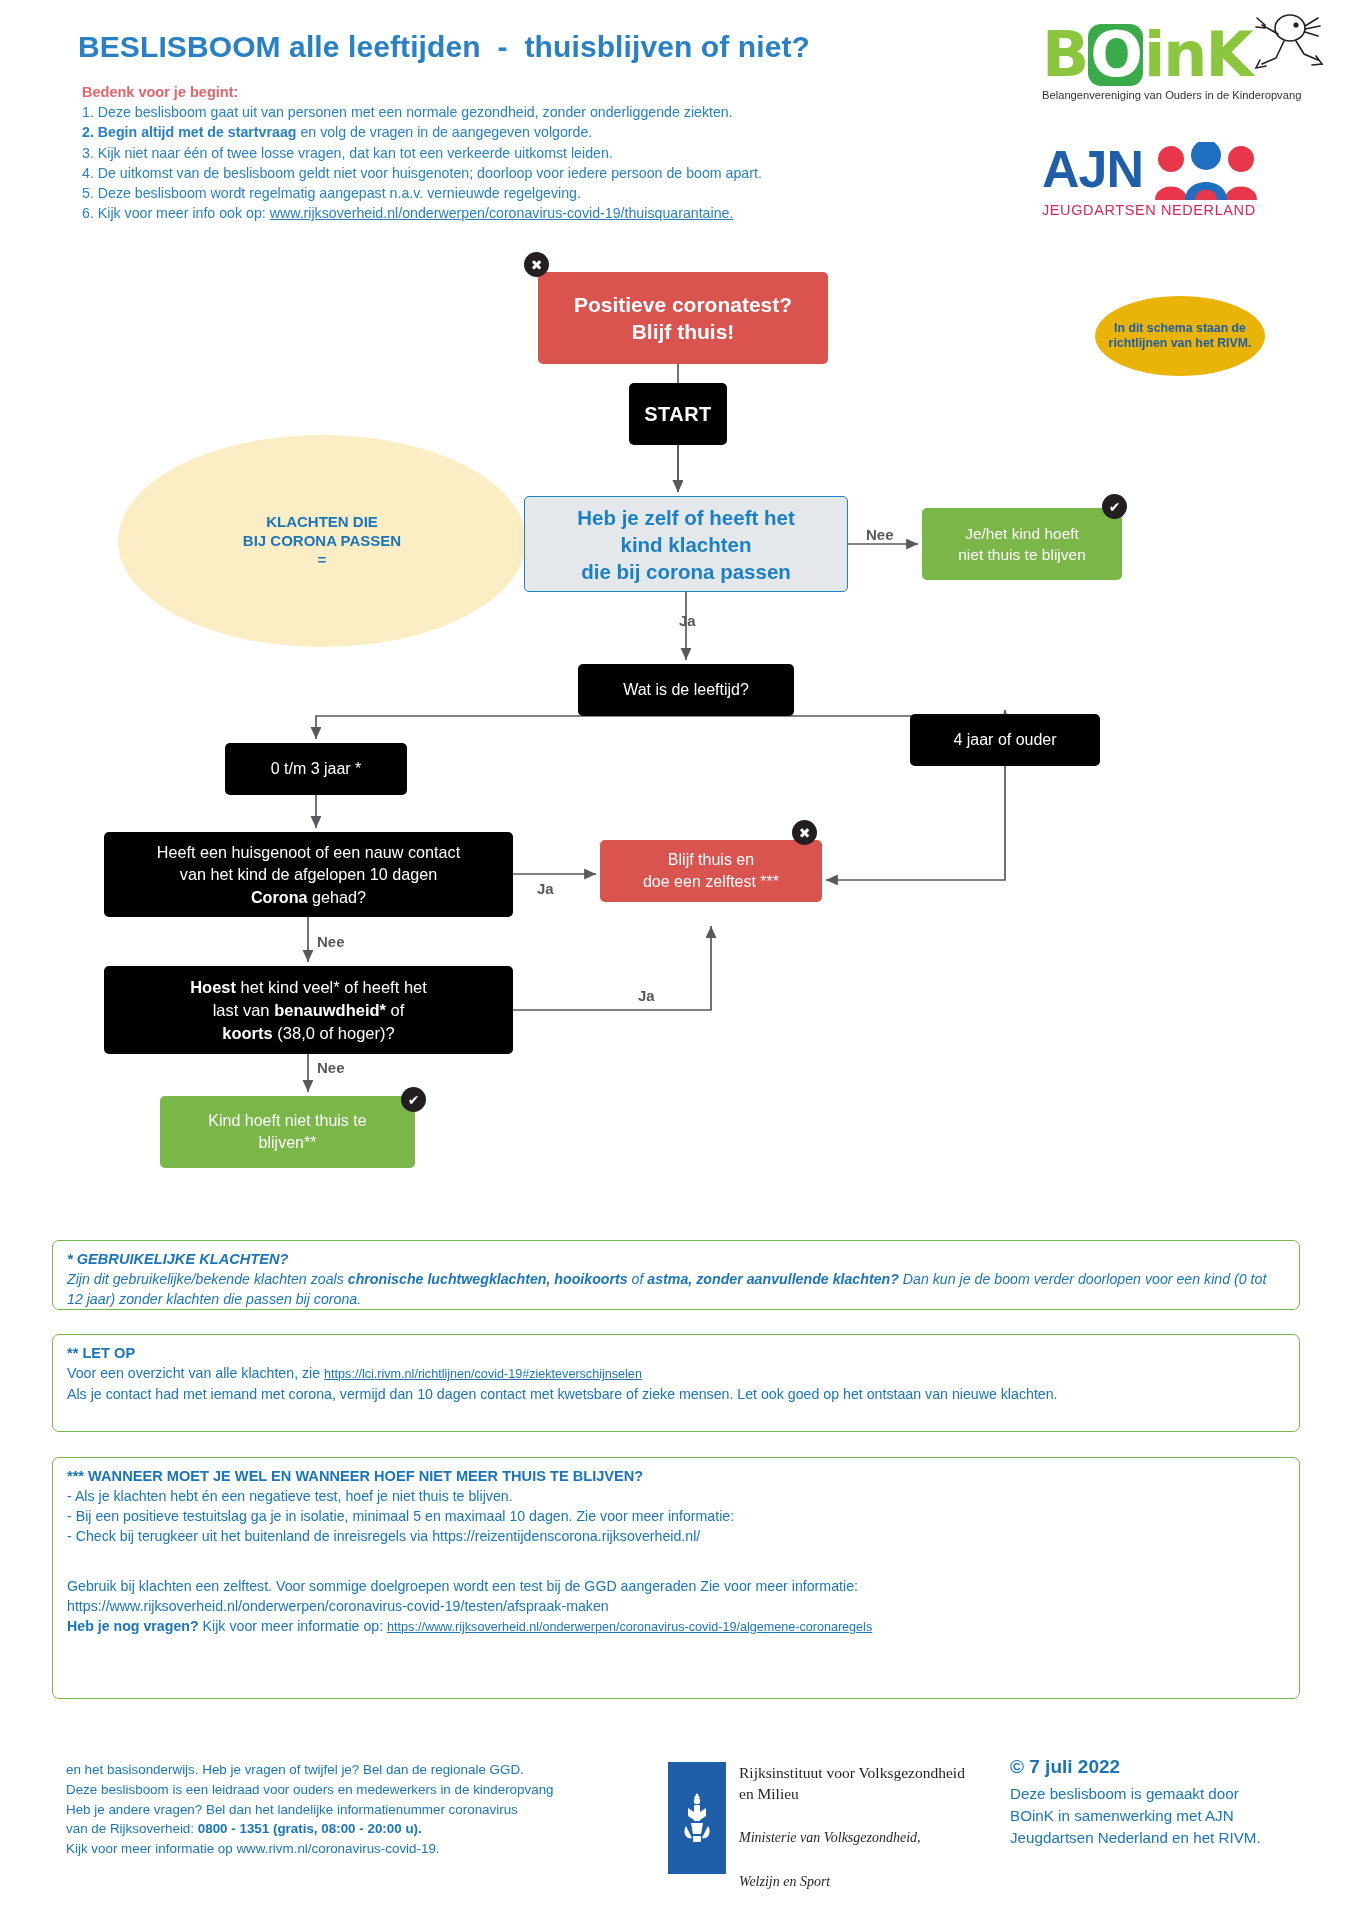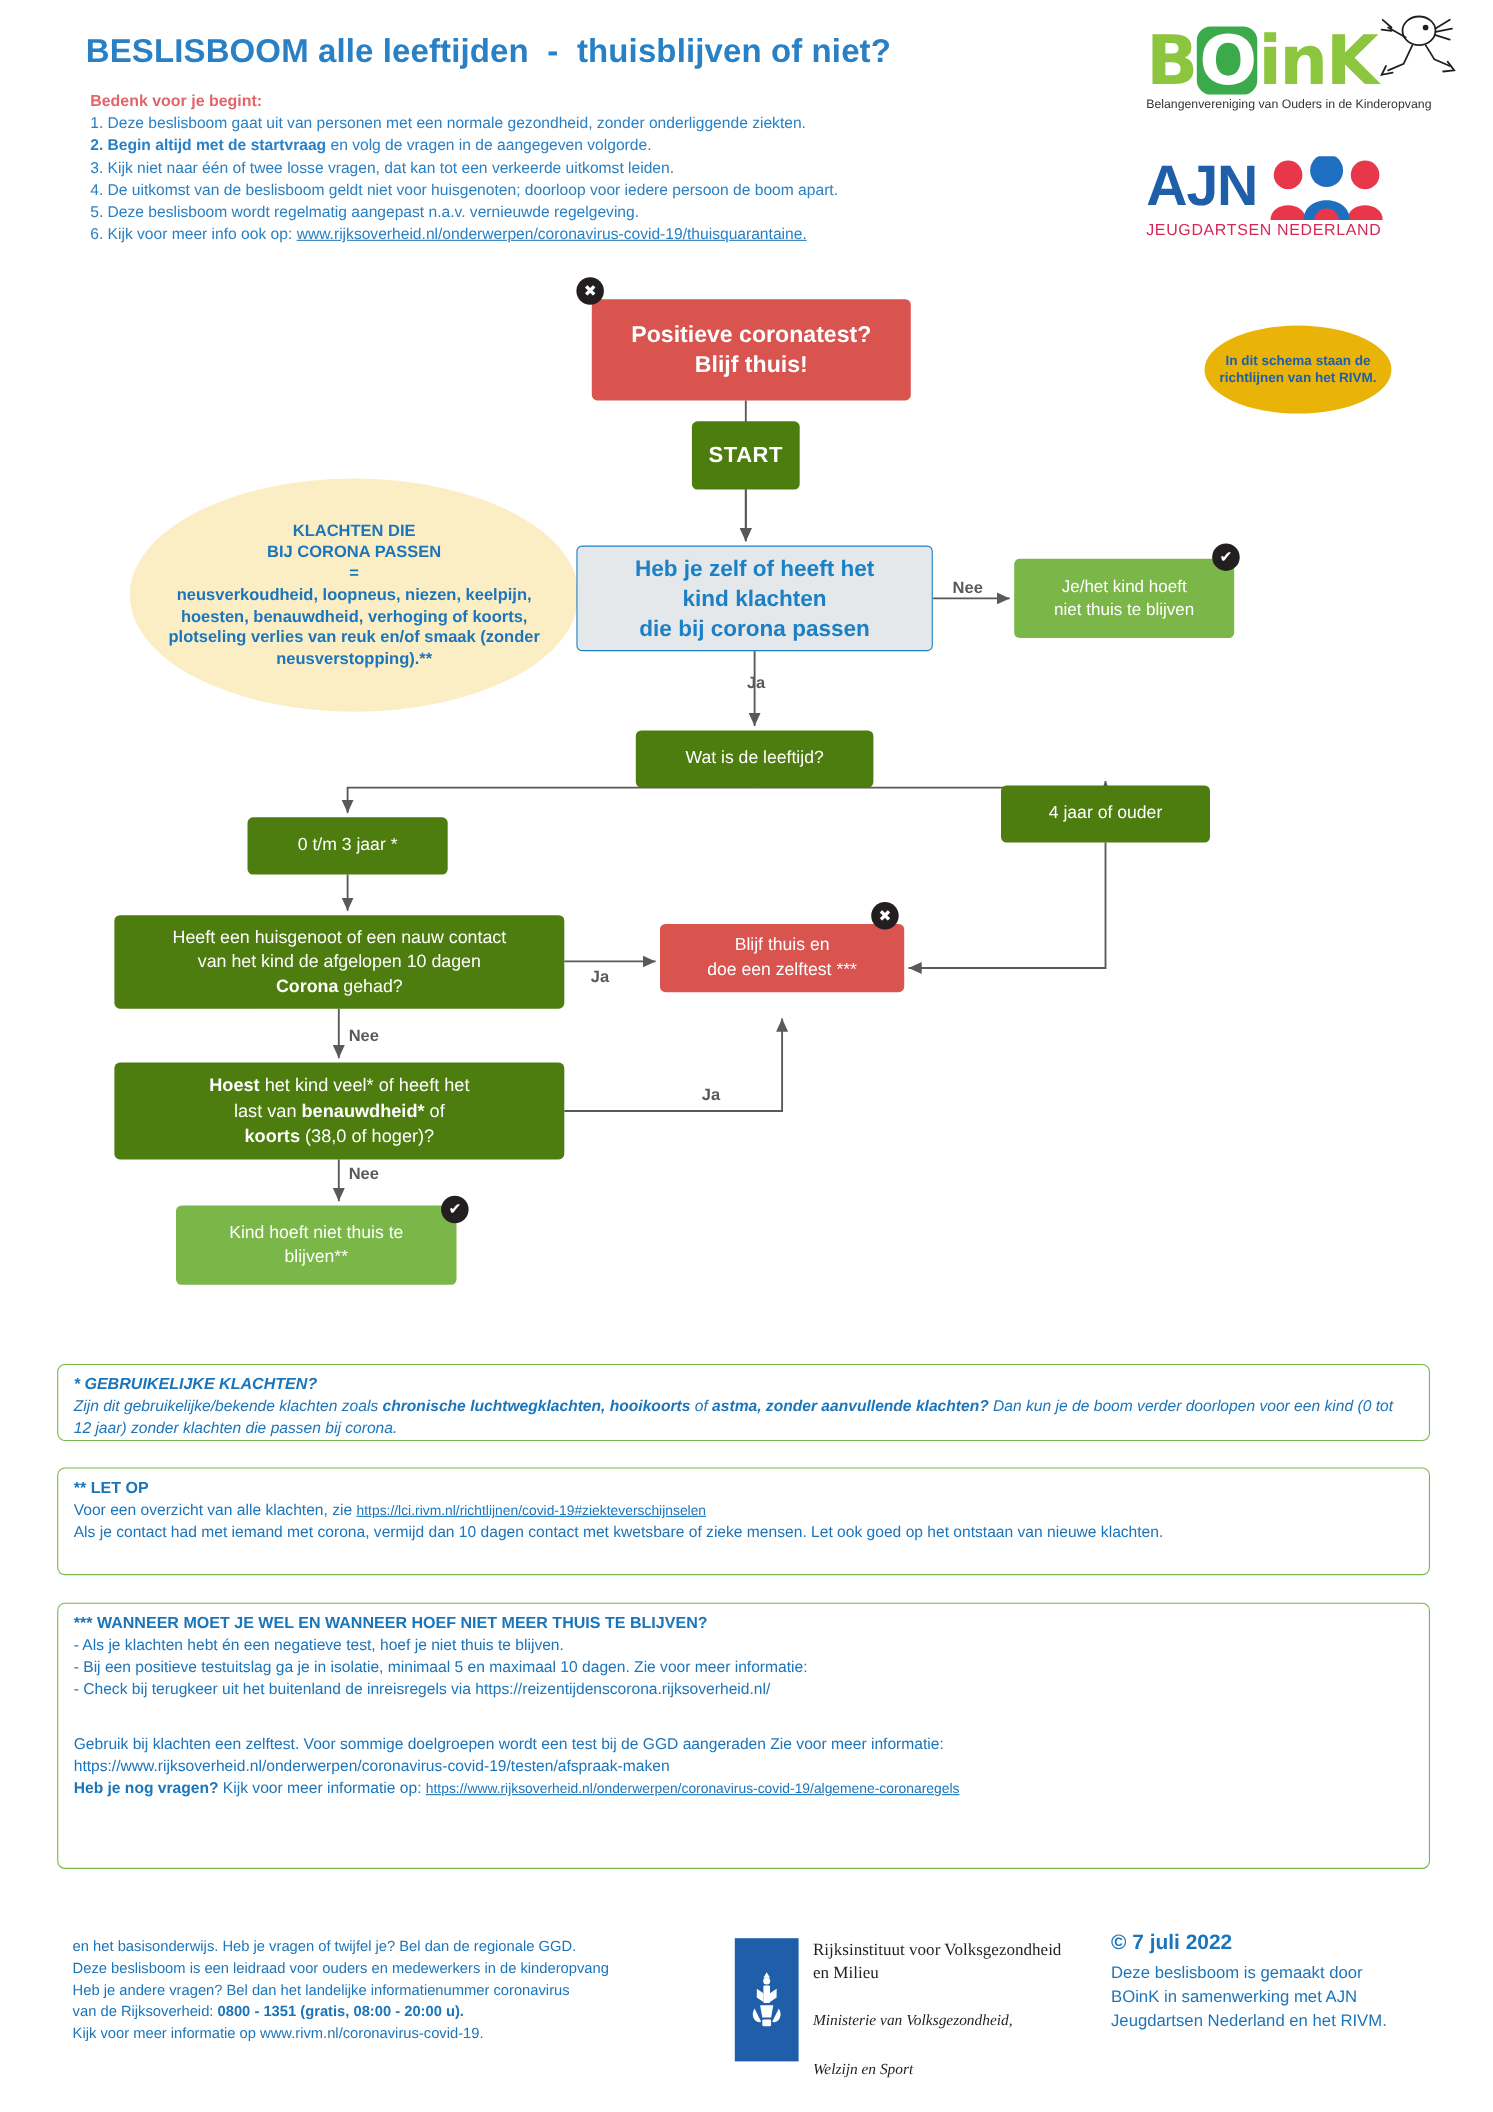--- a/index.html
+++ b/index.html
@@ -56,7 +56,7 @@
   .node{position:absolute;box-sizing:border-box;display:flex;align-items:center;
         justify-content:center;text-align:center;border-radius:5px;}
   .node-red{background:#d9534f;color:#fff;}
-  .node-blue{background:#4d7c0f;color:#fff;}
+  .node-blue{background:#000000;color:#fff;}
   .node-green{background:#7ab648;color:#fff;}
   .node-lightblue{background:#e5e8ea;border:1px solid #1b81c4;color:#1b81c4;}
 

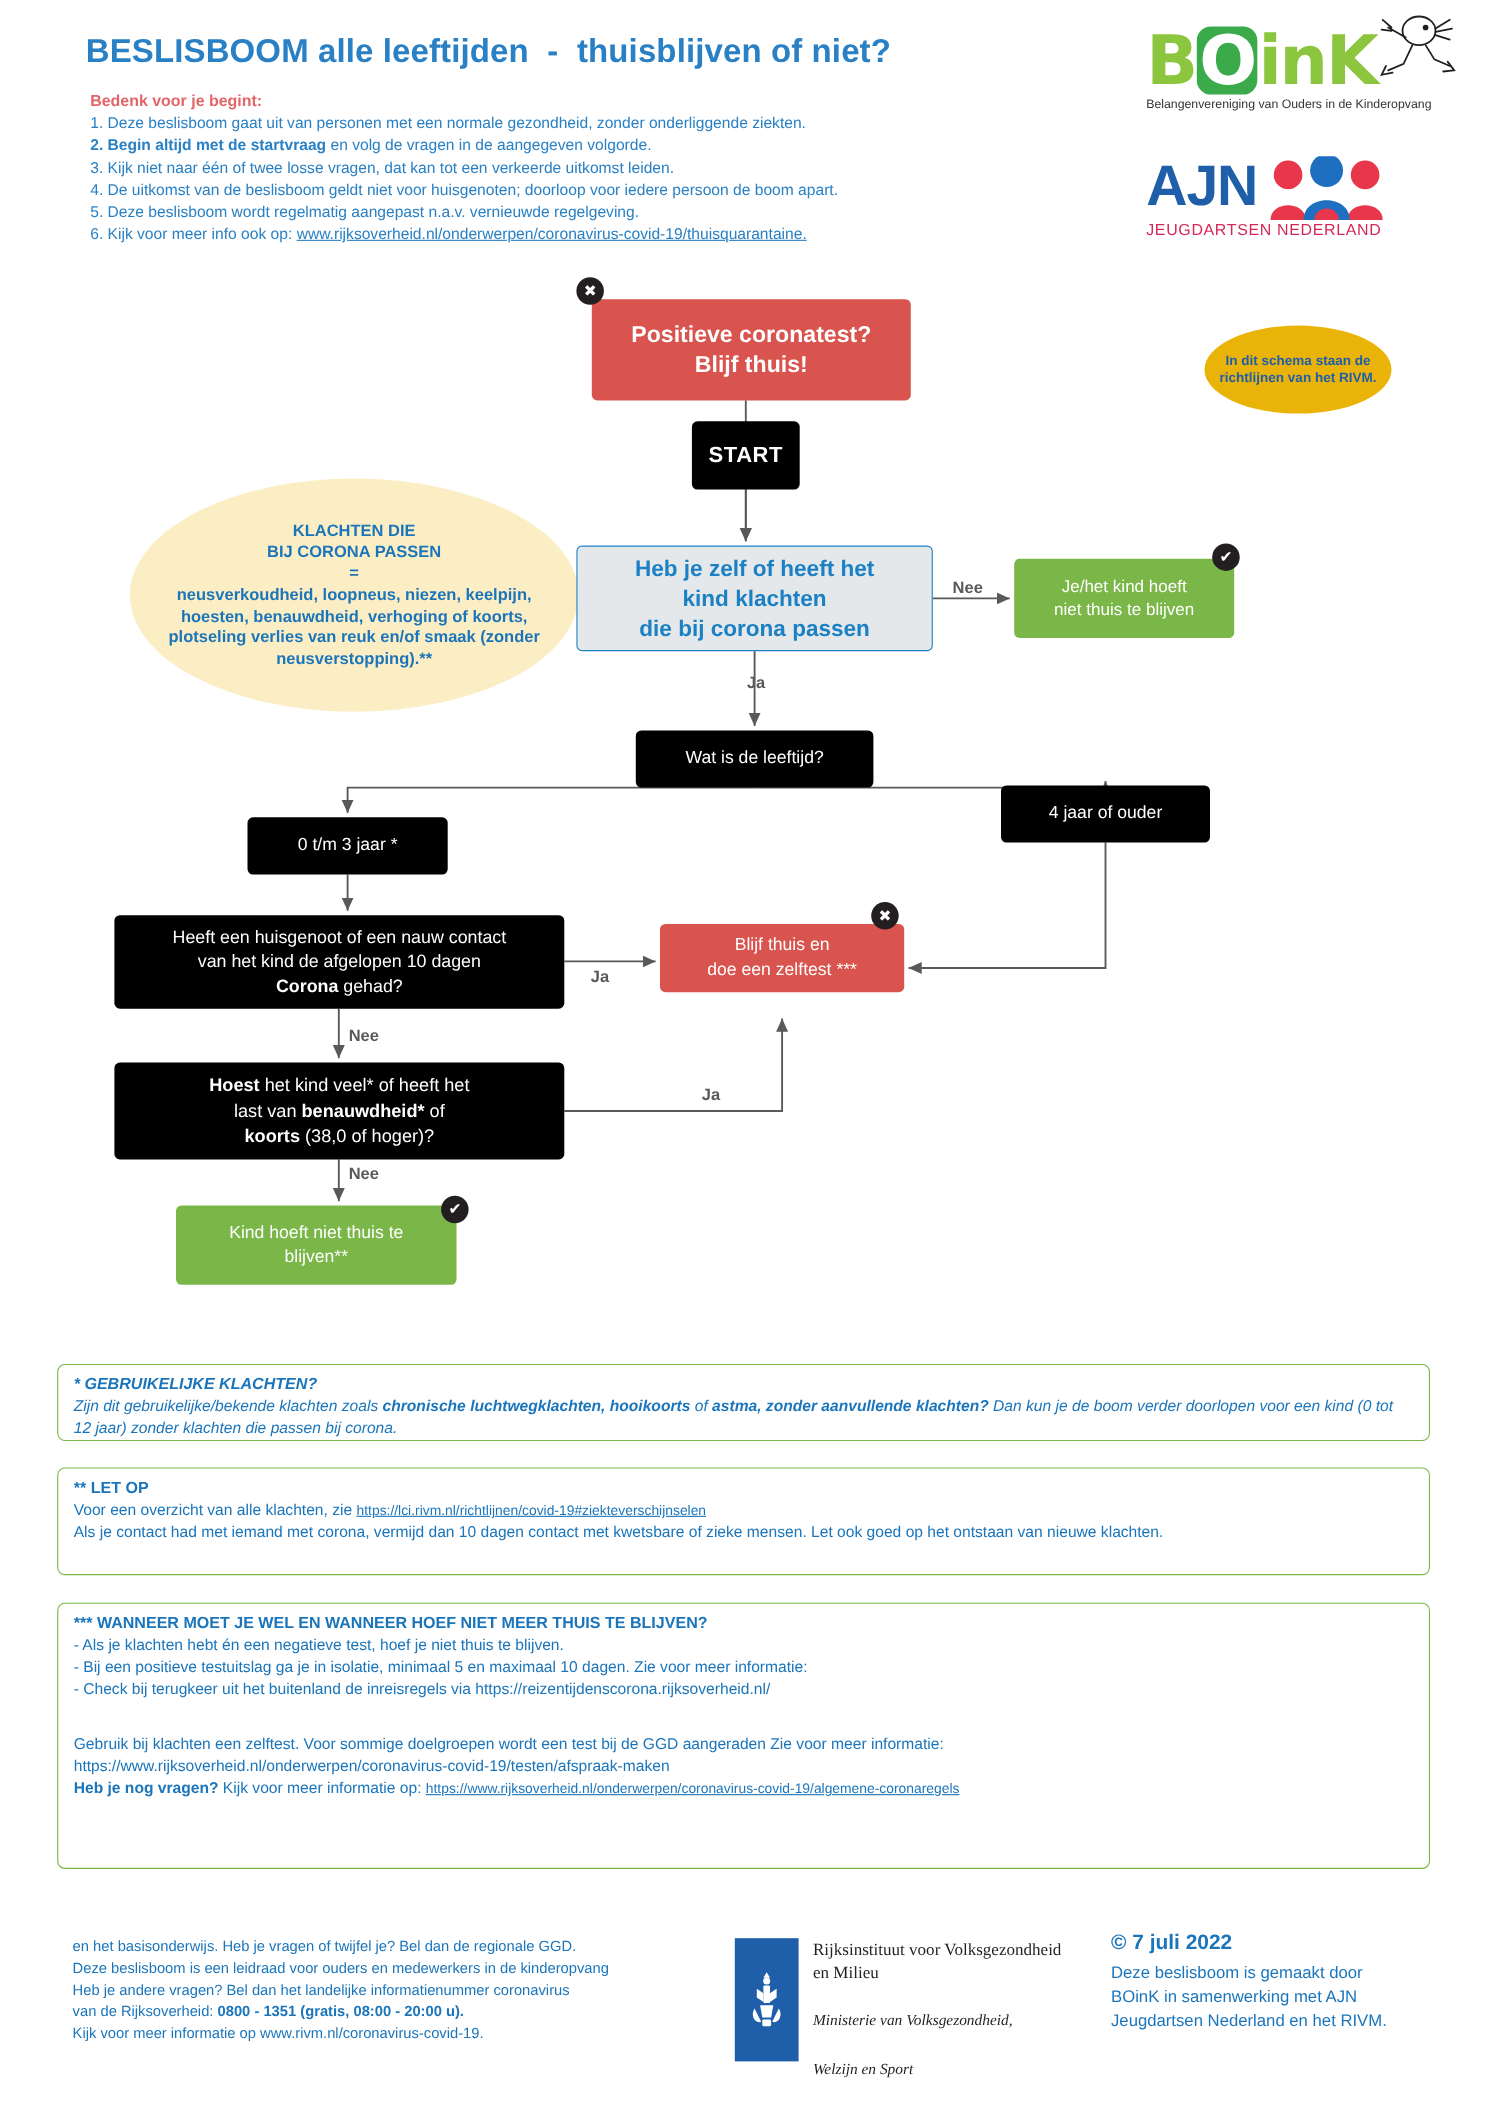--- a/index.html
+++ b/index.html
@@ -210,7 +210,6 @@
     <div class="e-head">KLACHTEN DIE</div>
     <div class="e-head">BIJ CORONA PASSEN</div>
     <div class="e-eq">=</div>
-    <div class="e-body">neusverkoudheid, loopneus, niezen, keelpijn, hoesten, benauwdheid, verhoging of koorts, plotseling verlies van reuk en/of smaak (zonder neusverstopping).**</div>
   </div>
 
   <div class="node node-red n-positief">

